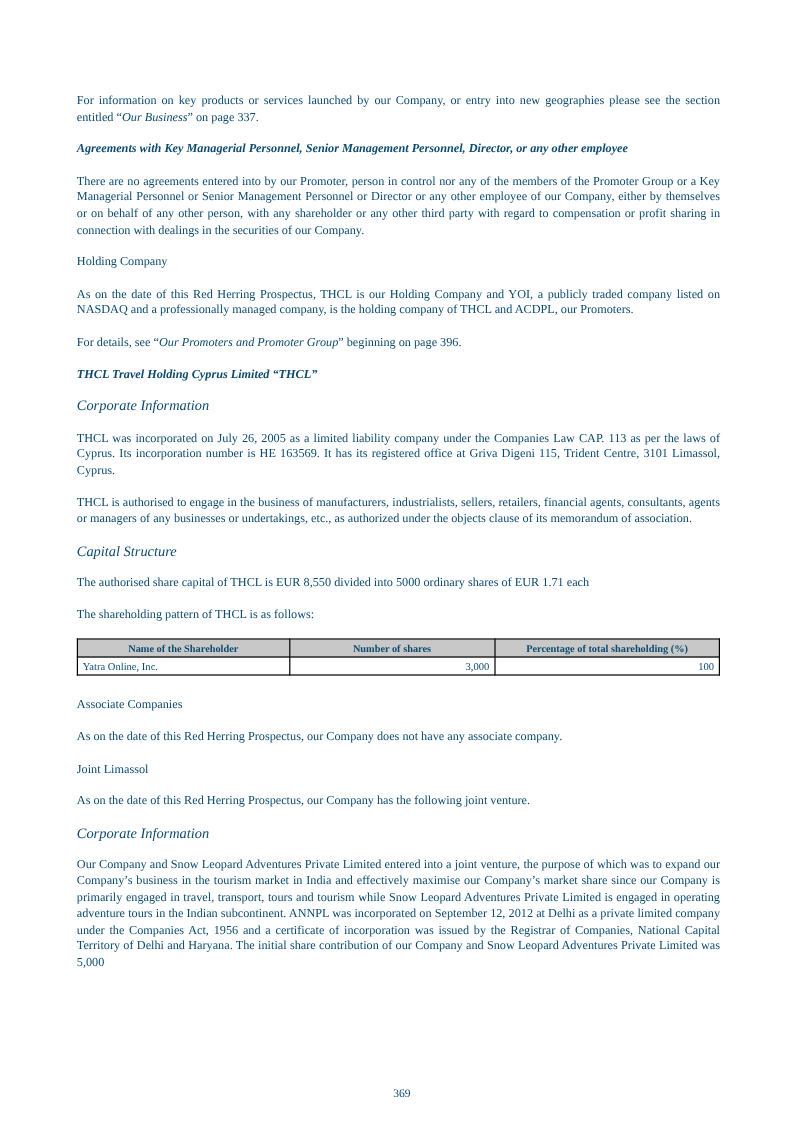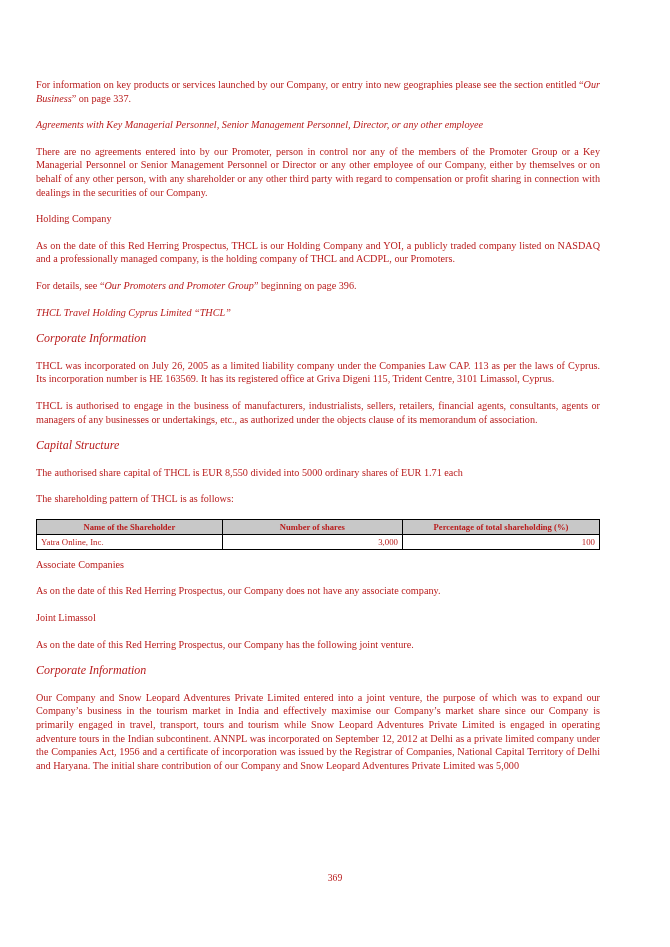--- a/index.html
+++ b/index.html
@@ -14,9 +14,9 @@
     margin: 0 auto;
     position: relative;
     box-sizing: border-box;
-    padding: 78px 70px 40px 36px;
+    padding: 78px 70px 40px 64px;
     font-family: "Liberation Serif", serif;
-    color: #b91c1c;
+    color: #0c4a6e;
   }
   p {
     margin: 0 0 13px 0;

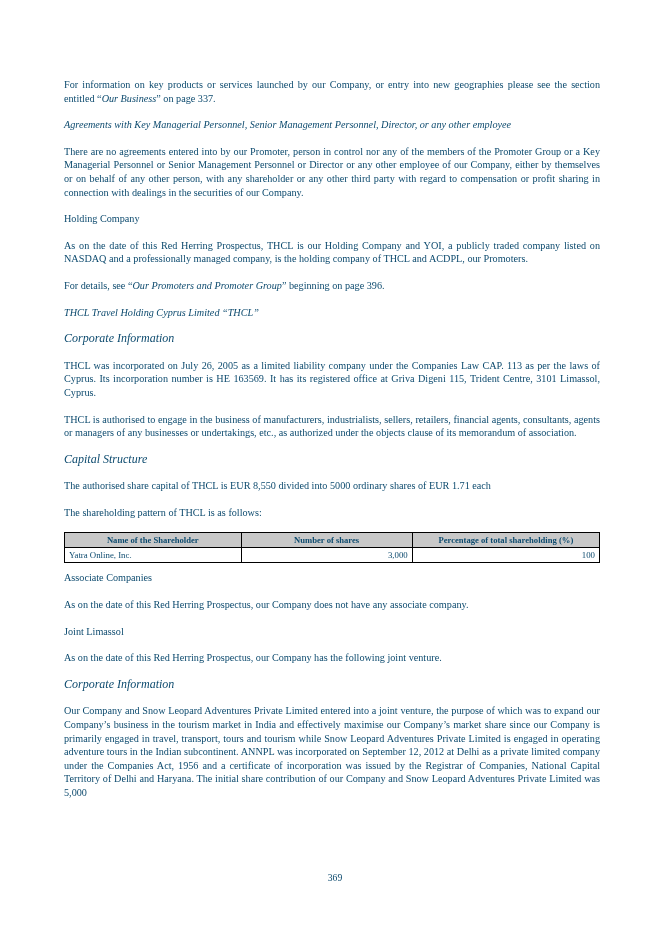--- a/index.html
+++ b/index.html
@@ -34,7 +34,7 @@
     margin: 0 0 13px 0;
   }
   .bold-italic-head {
-    font-weight: normal;
+    font-weight: bold;
     font-style: italic;
     font-size: 10.2px;
     line-height: 13.6px;

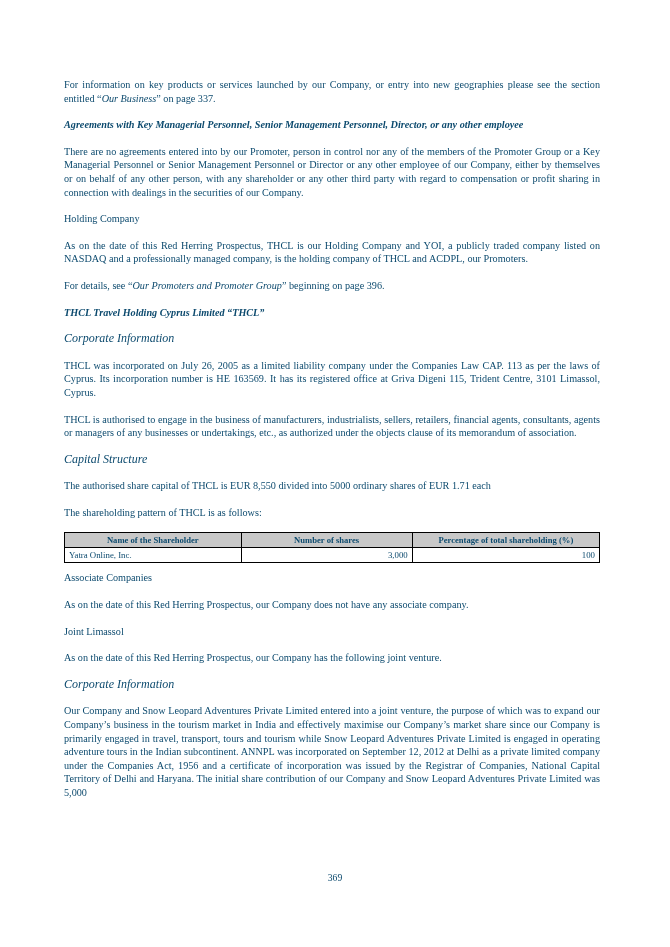--- a/index.html
+++ b/index.html
@@ -50,7 +50,7 @@
   table.sh {
     width: 100%;
     border-collapse: collapse;
-    margin: 4px 0 8px 0;
+    margin: 4px 0 18px 0;
     font-size: 9px;
   }
   table.sh th,

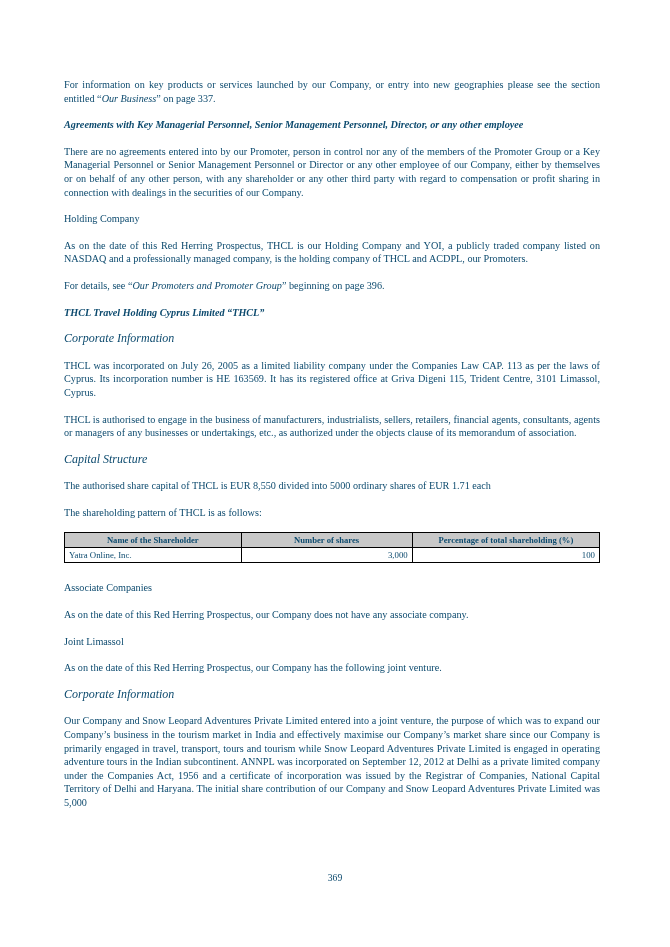--- a/index.html
+++ b/index.html
@@ -72,7 +72,7 @@
   td.name { text-align: left; }
   .page-number {
     position: absolute;
-    bottom: 64px;
+    bottom: 30px;
     left: 0;
     width: 670px;
     text-align: center;

